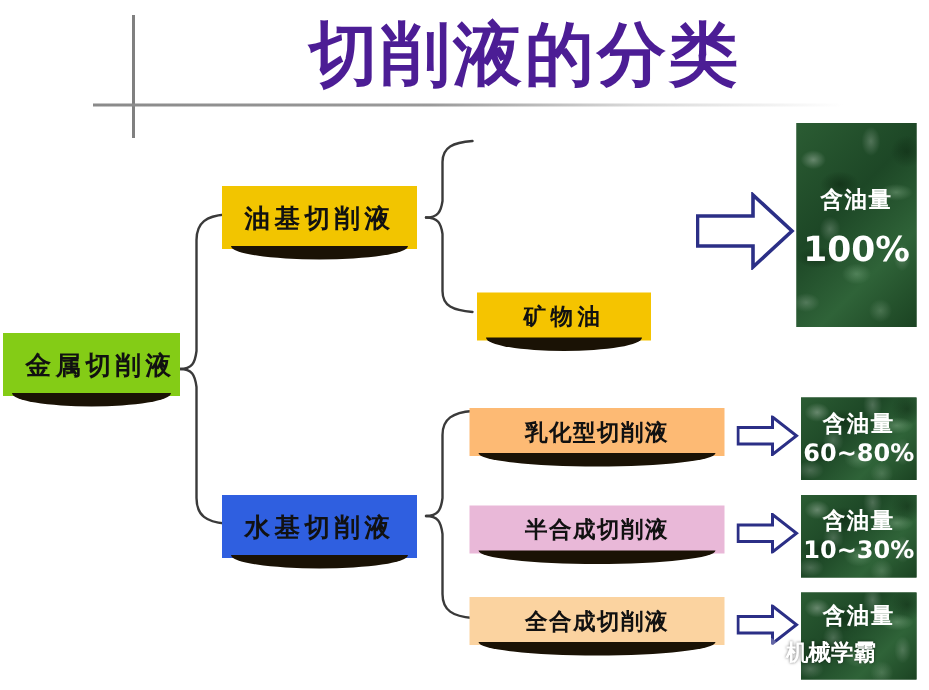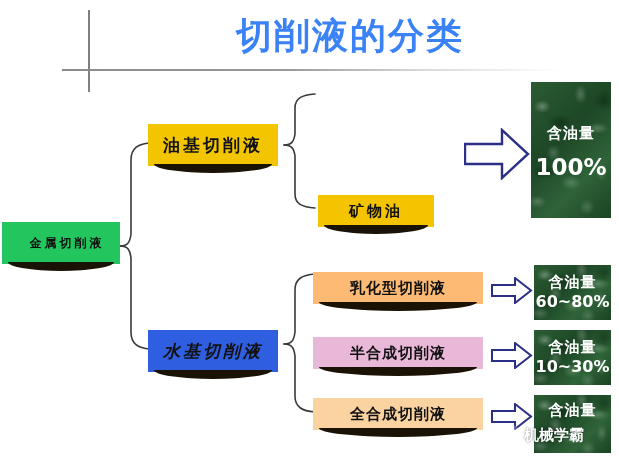--- a/index.html
+++ b/index.html
@@ -24,10 +24,10 @@
   .title{
     position:absolute;left:160px;top:14px;width:380px;
     text-align:center;
-    font-size:36px;
+    font-size:46px;
     line-height:44px;
     font-weight:bold;
-    color:#3b82f6;
+    color:#4c1d95;
     letter-spacing:2px;
     font-family:"DejaVu Sans","Liberation Sans",sans-serif;
     white-space:nowrap;

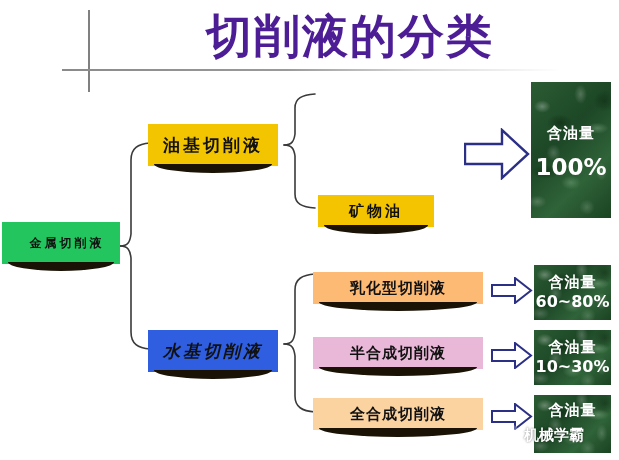--- a/index.html
+++ b/index.html
@@ -59,8 +59,8 @@
 
   .root{
     left:2px;top:222px;width:118px;height:42px;
-    background:#22c55e;
-    font-size:12px;
+    background:#84cc16;
+    font-size:17px;
     padding-left:12px;
   }
   .oilbase{

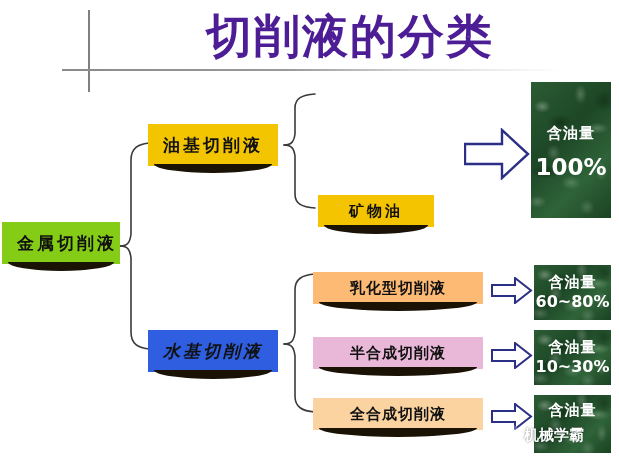--- a/index.html
+++ b/index.html
@@ -72,7 +72,6 @@
     left:148px;top:330px;width:130px;height:42px;
     background:#2f5fe0;
     font-size:17px;
-    font-style:italic;
   }
   .leaf-yellow{
     left:318px;width:116px;height:32px;

